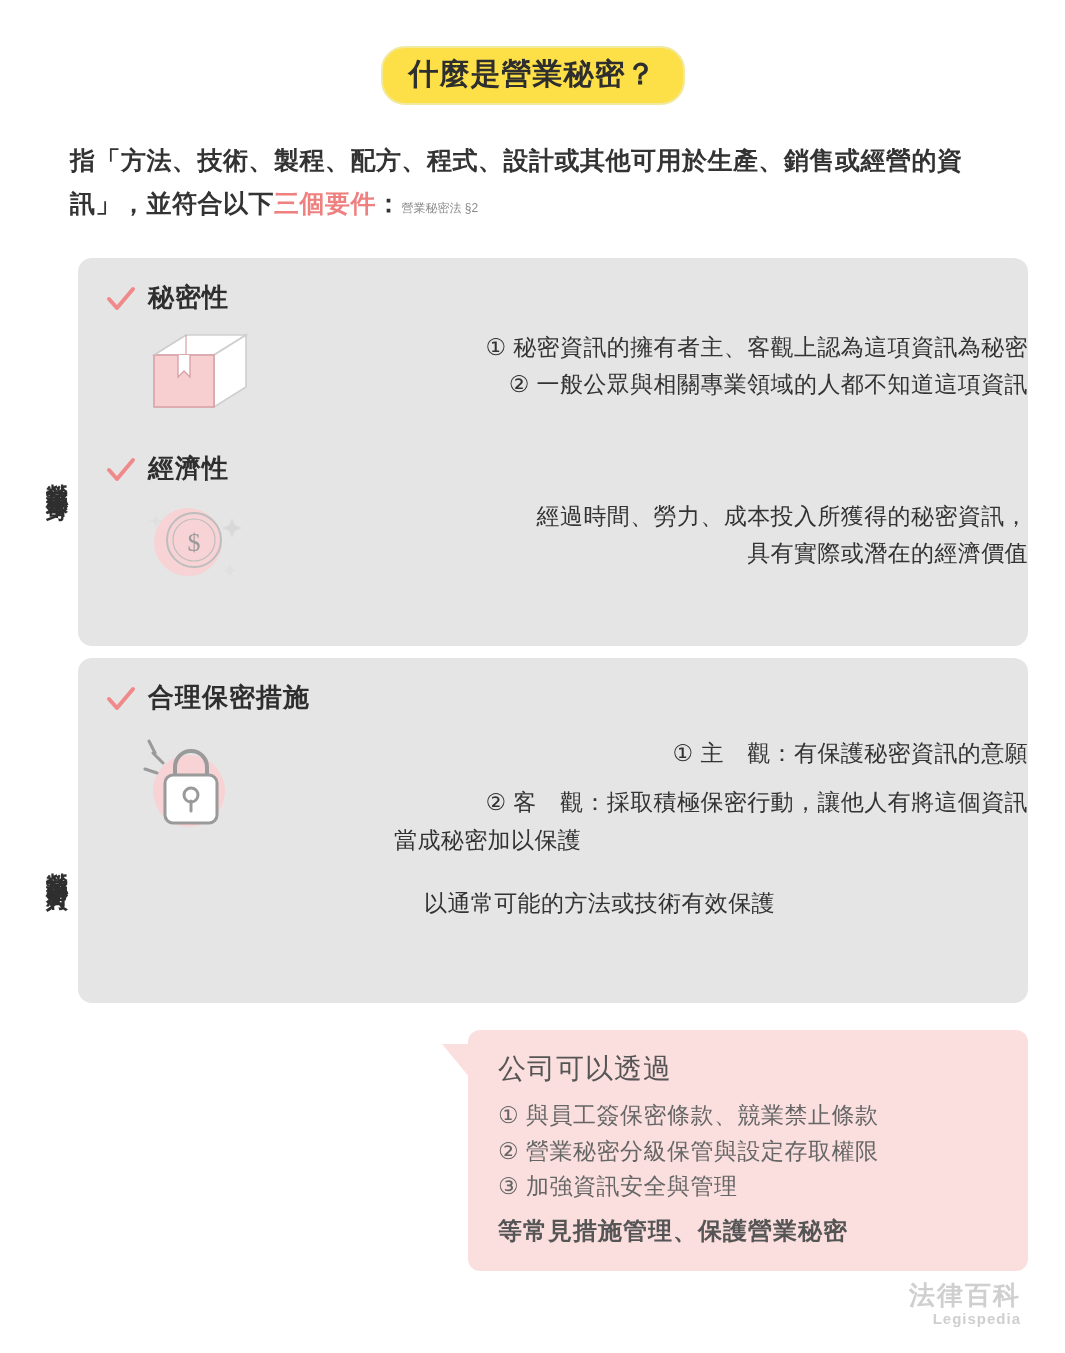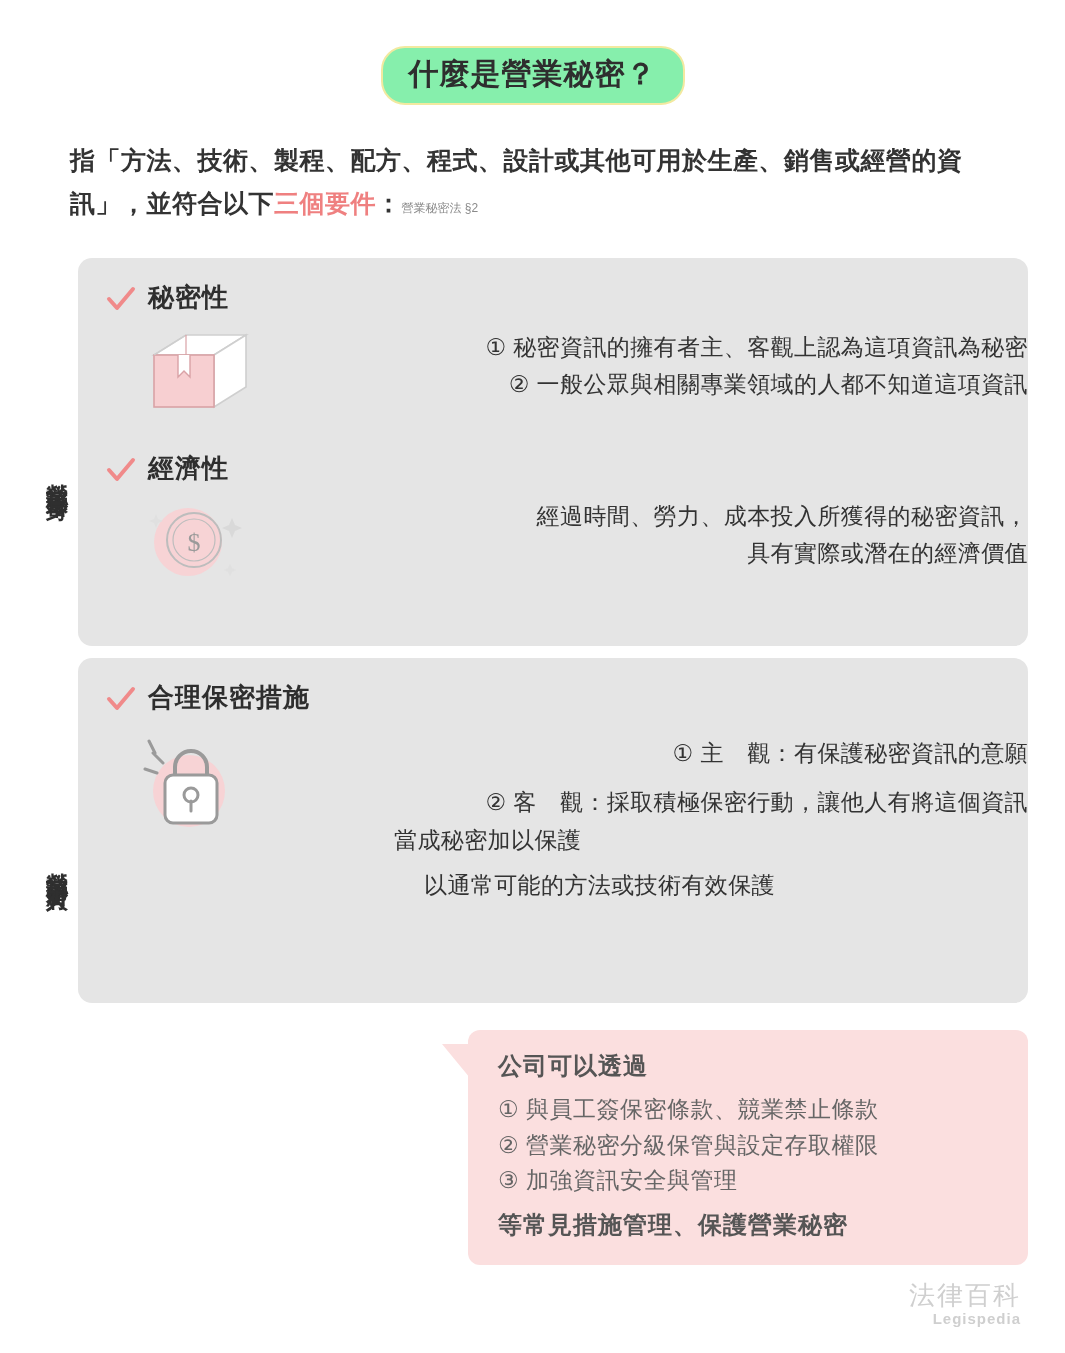--- a/index.html
+++ b/index.html
@@ -30,7 +30,7 @@
     padding: 6px 26px 8px 26px;
     border: 2px solid #f2e9a0;
     border-radius: 24px;
-    background: #86efac;
+    background: #fde047;
     position: relative;
     text-align: center;
   }

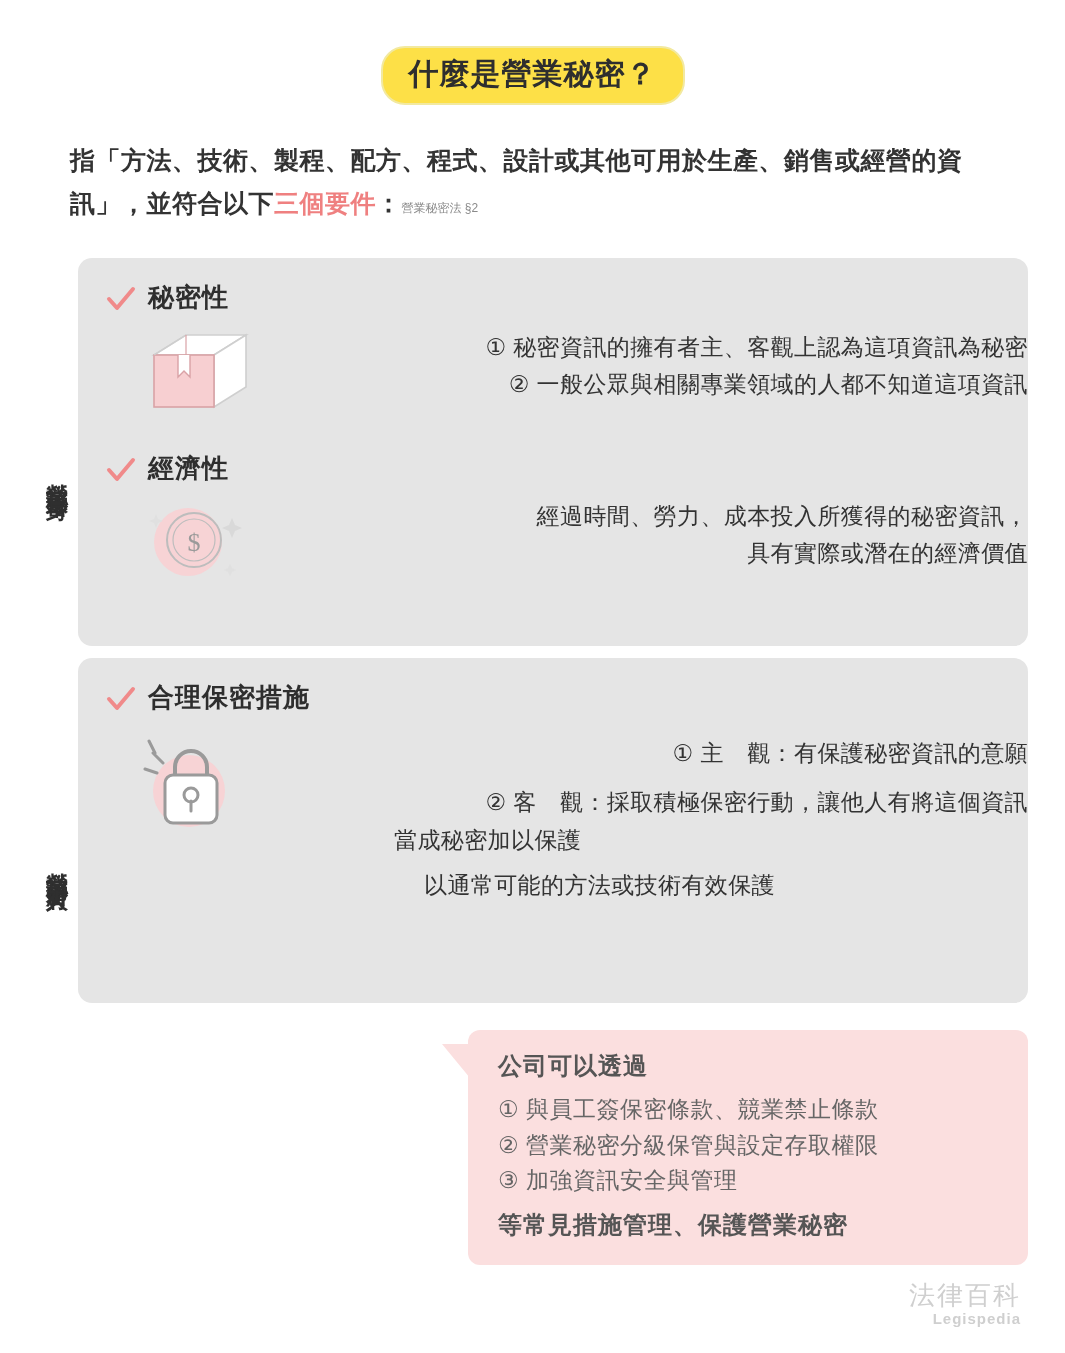--- a/index.html
+++ b/index.html
@@ -303,7 +303,7 @@
       <div class="text-cell">
         <span class="line" style="margin-bottom:12px;">① 主　觀：有保護秘密資訊的意願</span>
         <span class="line">② 客　觀：採取積極保密行動，讓他人有將這個資訊</span>
-        <span class="sub-indent" style="margin-bottom:8px;">當成秘密加以保護</span>
+        <span class="sub-indent" style="margin-bottom:26px;">當成秘密加以保護</span>
         <span class="sub-indent-2">以通常可能的方法或技術有效保護</span>
       </div>
     </div>

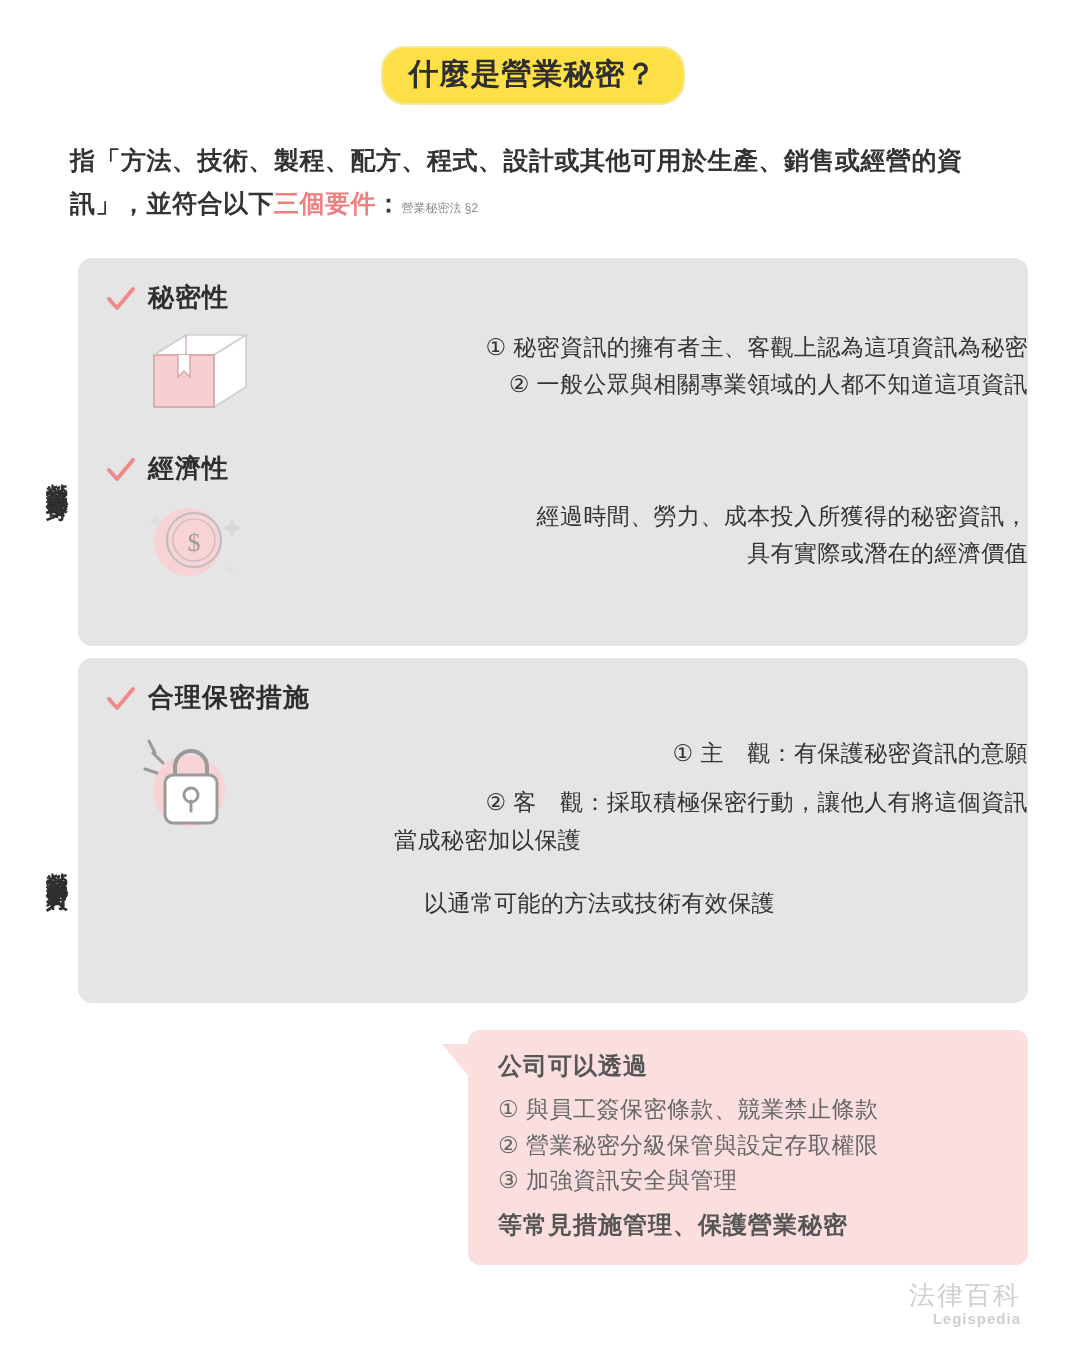--- a/index.html
+++ b/index.html
@@ -152,8 +152,8 @@
     border-color: transparent #fbdfdf transparent transparent;
   }
   .callout .c-title {
-    font-size: 24px;
-    font-weight: bold;
+    font-size: 28px;
+    font-weight: normal;
     color: #555;
     letter-spacing: 1px;
     margin-bottom: 10px;

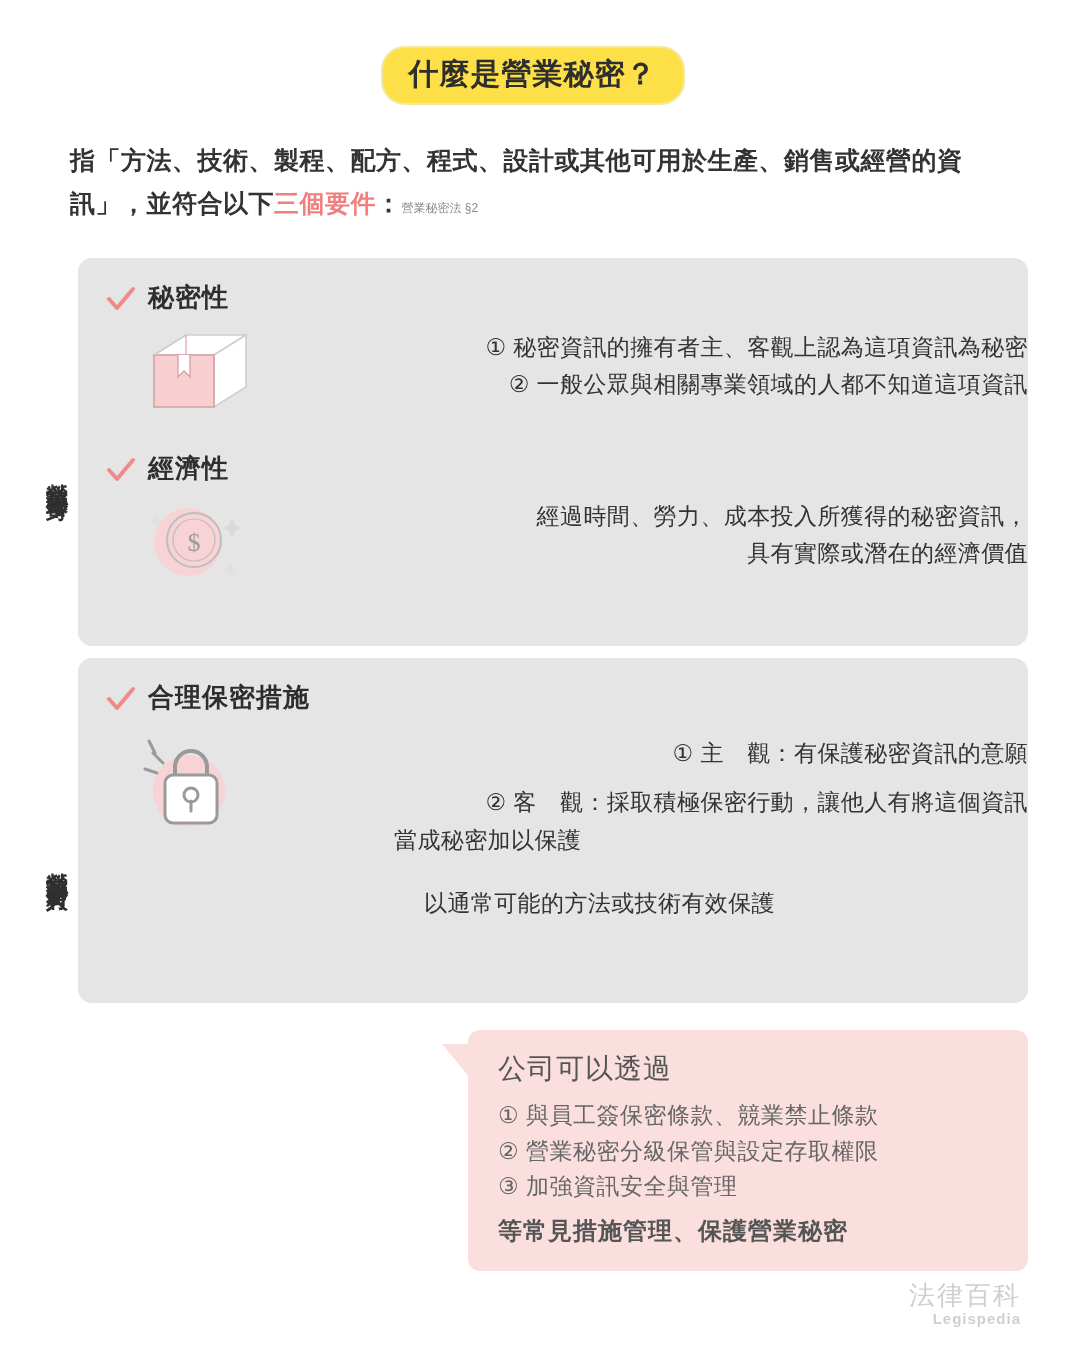--- a/index.html
+++ b/index.html
@@ -182,7 +182,7 @@
   }
   .watermark .wm-main {
     font-size: 26px;
-    font-weight: normal;
+    font-weight: bold;
     letter-spacing: 2px;
     line-height: 1.1;
   }

